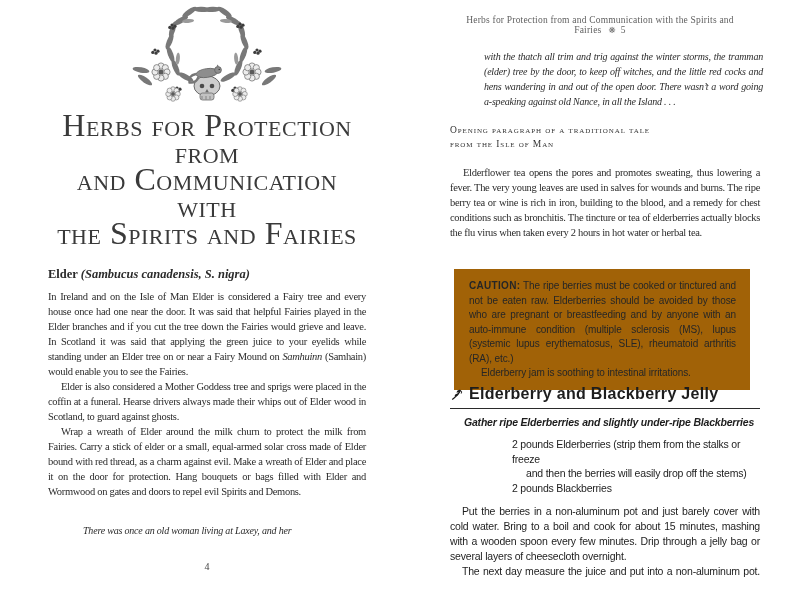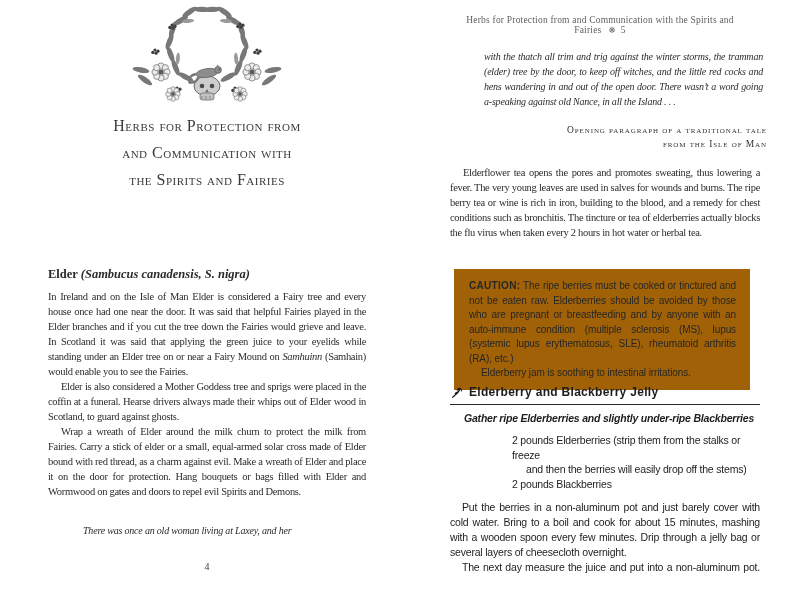--- a/index.html
+++ b/index.html
@@ -9,7 +9,7 @@
   #left-page{position:absolute;left:48px;top:0;width:318px;height:600px;}
   .wreath{position:absolute;left:79px;top:2px;}
   .chapter-title{position:absolute;top:112px;left:0;width:100%;text-align:center;
-       font-variant:small-caps;font-size:16px;line-height:27px;color:#3a3a3a;letter-spacing:.5px;}
+       font-variant:small-caps;font-size:32px;line-height:27px;color:#3a3a3a;letter-spacing:.5px;}
   .elder{position:absolute;top:267px;left:0;width:100%;}
   .sec-head{font-size:12.5px;font-weight:bold;margin:0 0 7px 0;}
   .sec-head .lat{font-style:italic;}

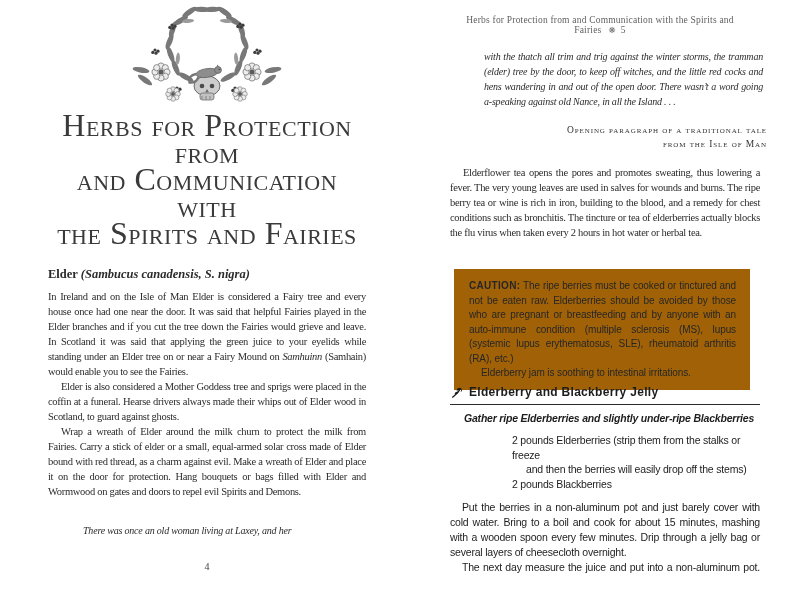--- a/index.html
+++ b/index.html
@@ -26,7 +26,7 @@
   .running-header .orn{margin:0 5px 0 7px;font-size:8.5px;color:#6a6a6a;}
   .r-quote{position:absolute;top:45px;left:30px;width:279px;font-style:italic;
        font-size:10px;line-height:15px;letter-spacing:-0.2px;text-align:justify;margin:4px;}
-  .attribution{position:absolute;top:124px;left:8px;width:309px;text-align:right;
+  .attribution{position:absolute;top:124px;left:0;width:309px;
        font-variant:small-caps;font-size:9.5px;line-height:13.5px;letter-spacing:.9px;color:#333;}
   .r-para1{position:absolute;top:165px;left:0;width:310px;}
   .caution-box{position:absolute;top:269px;left:4px;width:267px;background:#a16207;

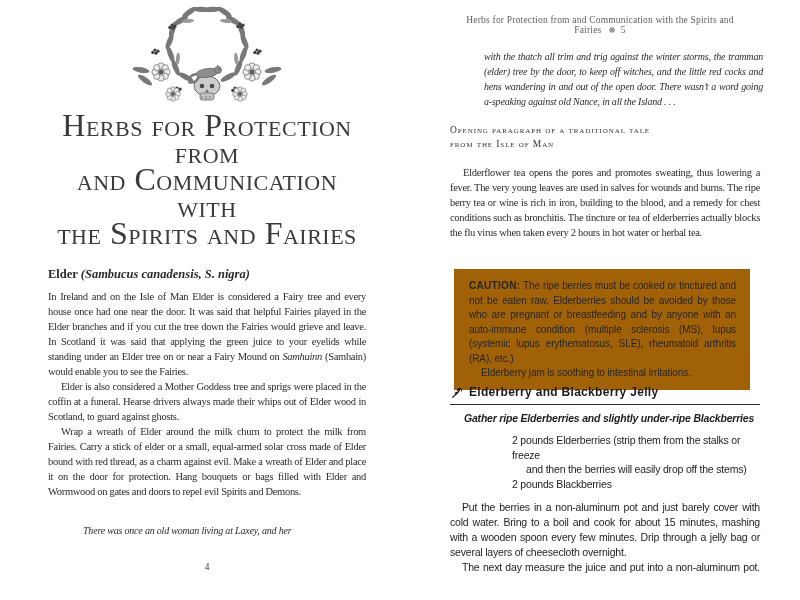--- a/index.html
+++ b/index.html
@@ -37,7 +37,7 @@
   .recipe{position:absolute;top:385px;left:0;width:310px;font-family:"Liberation Sans",sans-serif;color:#1d1d1d;}
   .recipe-titlerow{display:flex;align-items:center;gap:6px;border-bottom:1.5px solid #2a2a2a;
        padding-bottom:5px;}
-  .recipe-title{font-size:12px;font-weight:bold;letter-spacing:.3px;}
+  .recipe-title{font-size:16px;font-weight:bold;letter-spacing:.3px;}
   .recipe-sub{margin:7px 0 0 14px;font-size:10.5px;font-weight:bold;font-style:italic;letter-spacing:-0.2px;}
   .ings{margin-top:9px;font-size:10.5px;line-height:14.5px;letter-spacing:-0.2px;}
   .ing1{padding-left:62px;}

